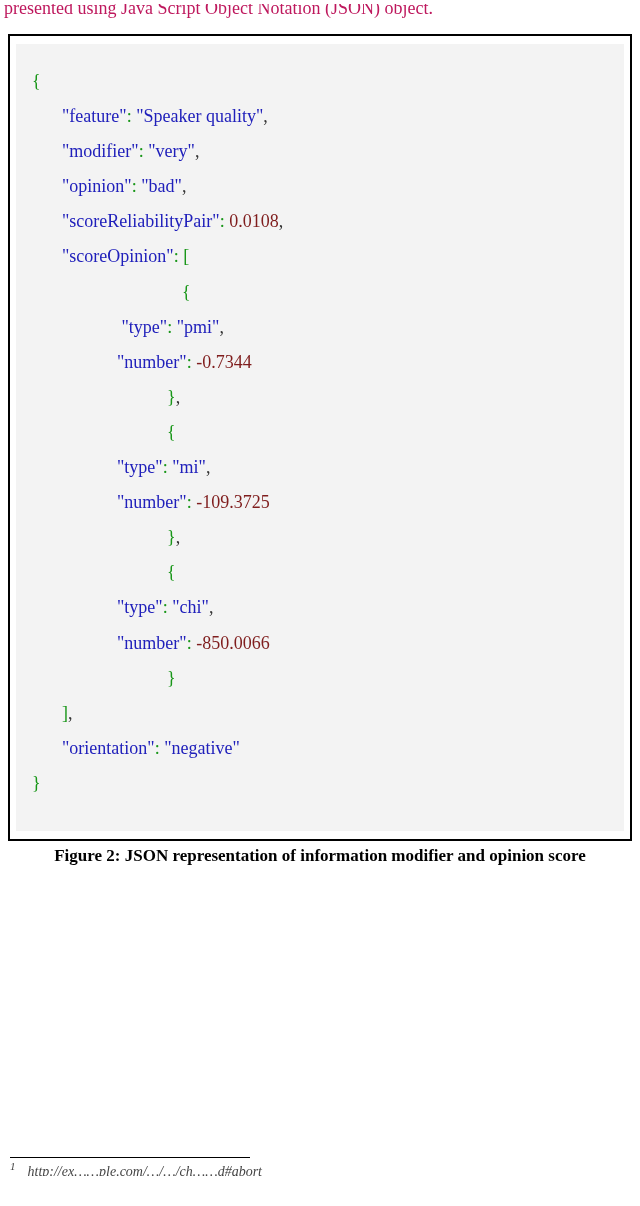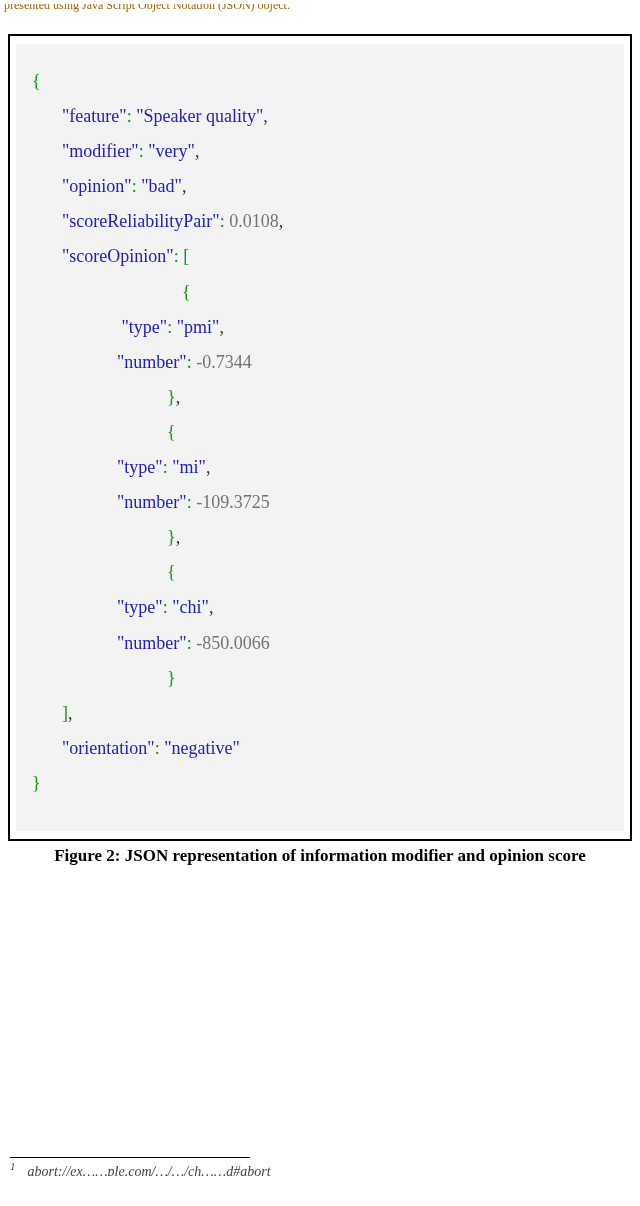--- a/index.html
+++ b/index.html
@@ -10,8 +10,8 @@
       padding: 4px;
     }
     .cropped-header {
-      font-size: 12px;
-      color: #a16207;
+      font-size: 18px;
+      color: #be185d;
       margin-bottom: 12px;
       padding-left: 4px;
       overflow: hidden;

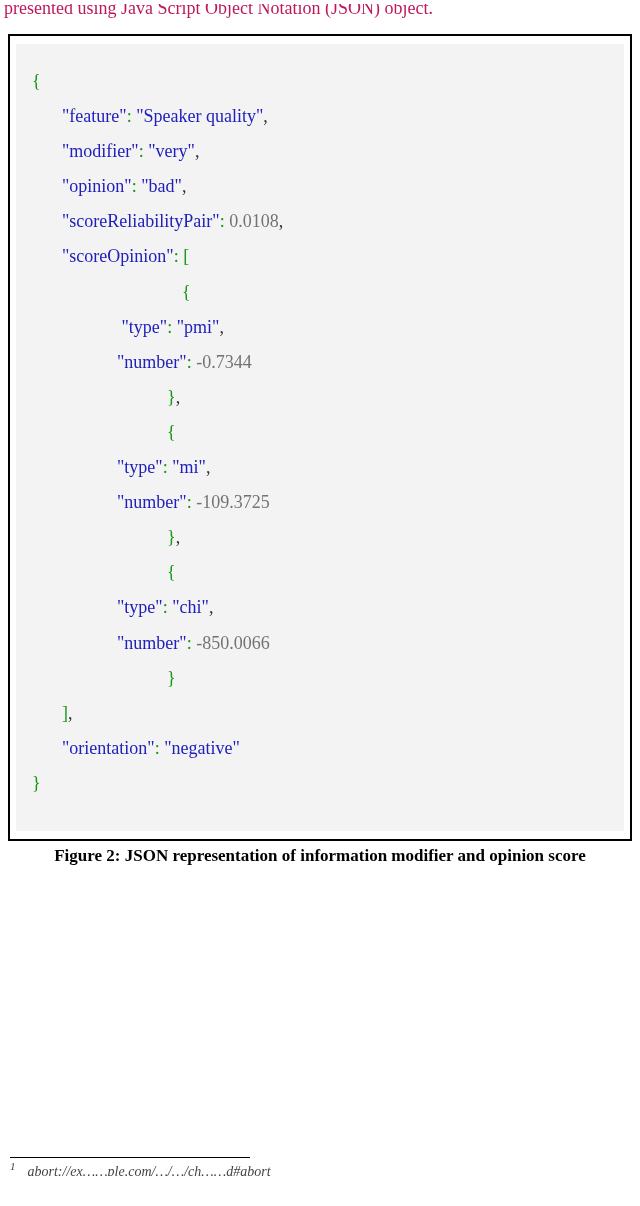--- a/index.html
+++ b/index.html
@@ -45,7 +45,7 @@
     .comma  { color: #333; }
     .key    { color: #2020bb; }
     .str    { color: #2020bb; }
-    .num    { color: #737373; }
+    .num    { color: #7f1d1d; }
     .ind1 { padding-left: 30px; display: inline-block; }
     .ind2 { padding-left: 85px; display: inline-block; }
     .ind2b{ padding-left: 135px; display: inline-block; }

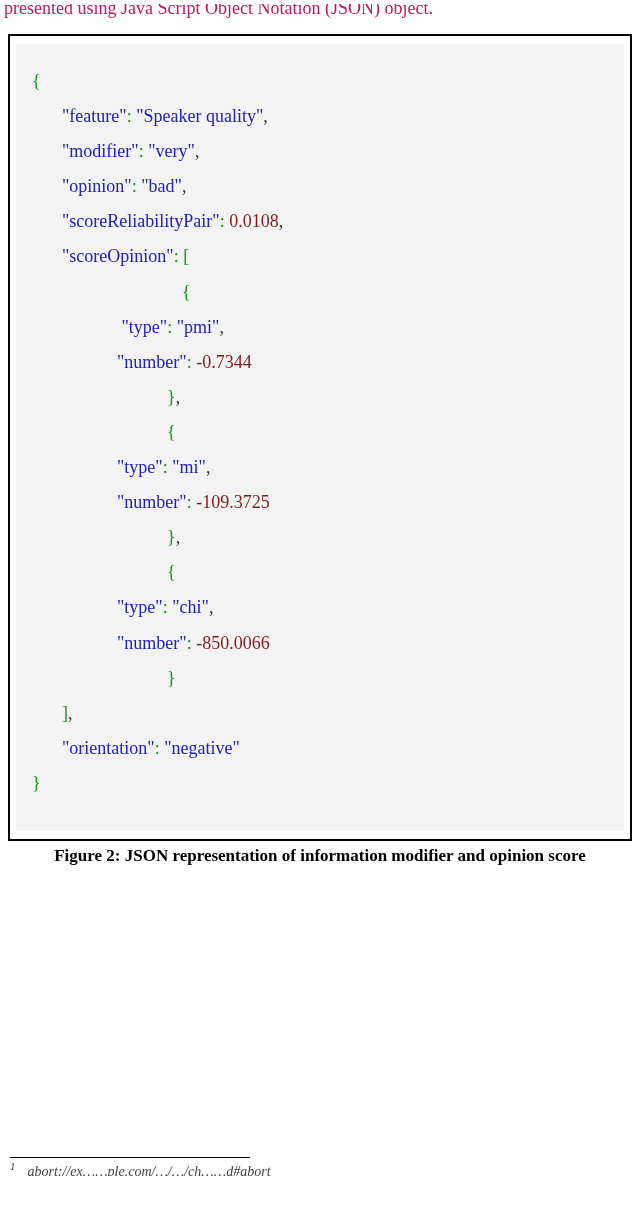--- a/index.html
+++ b/index.html
@@ -94,7 +94,7 @@
 
 <hr class="footnote-rule">
 <div class="footnote">
-  <span class="footnote-marker">1</span><span>abort://ex……ple.com/…/…/ch……d#abort</span>
+  <span class="footnote-marker">1</span><span>http://ex……ple.com/…/…/ch……d#abort</span>
 </div>
 
 </body></html>

